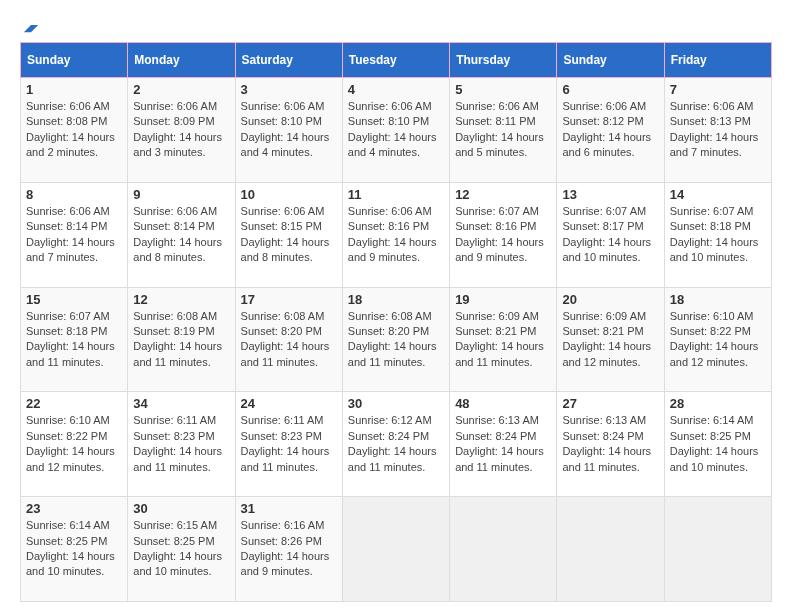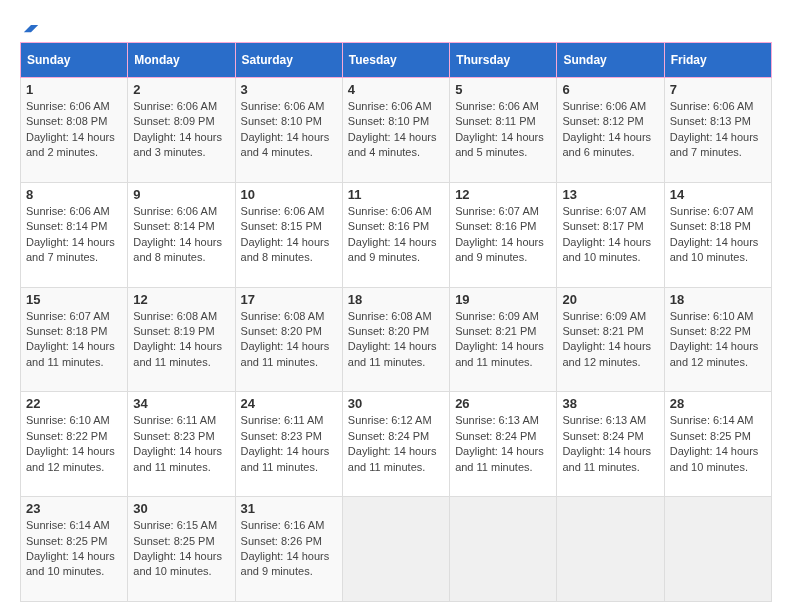--- a/index.html
+++ b/index.html
@@ -171,7 +171,7 @@
           <td><span class="day-num">34</span><span class="day-info">Sunrise: 6:11 AM<br>Sunset: 8:23 PM<br>Daylight: 14 hours and 11 minutes.</span></td>
           <td><span class="day-num">24</span><span class="day-info">Sunrise: 6:11 AM<br>Sunset: 8:23 PM<br>Daylight: 14 hours and 11 minutes.</span></td>
           <td><span class="day-num">30</span><span class="day-info">Sunrise: 6:12 AM<br>Sunset: 8:24 PM<br>Daylight: 14 hours and 11 minutes.</span></td>
-          <td><span class="day-num">26</span><span class="day-info">Sunrise: 6:13 AM<br>Sunset: 8:24 PM<br>Daylight: 14 hours and 11 minutes.</span></td>
+          <td><span class="day-num">48</span><span class="day-info">Sunrise: 6:13 AM<br>Sunset: 8:24 PM<br>Daylight: 14 hours and 11 minutes.</span></td>
           <td><span class="day-num">38</span><span class="day-info">Sunrise: 6:13 AM<br>Sunset: 8:24 PM<br>Daylight: 14 hours and 11 minutes.</span></td>
           <td><span class="day-num">28</span><span class="day-info">Sunrise: 6:14 AM<br>Sunset: 8:25 PM<br>Daylight: 14 hours and 10 minutes.</span></td>
         </tr>

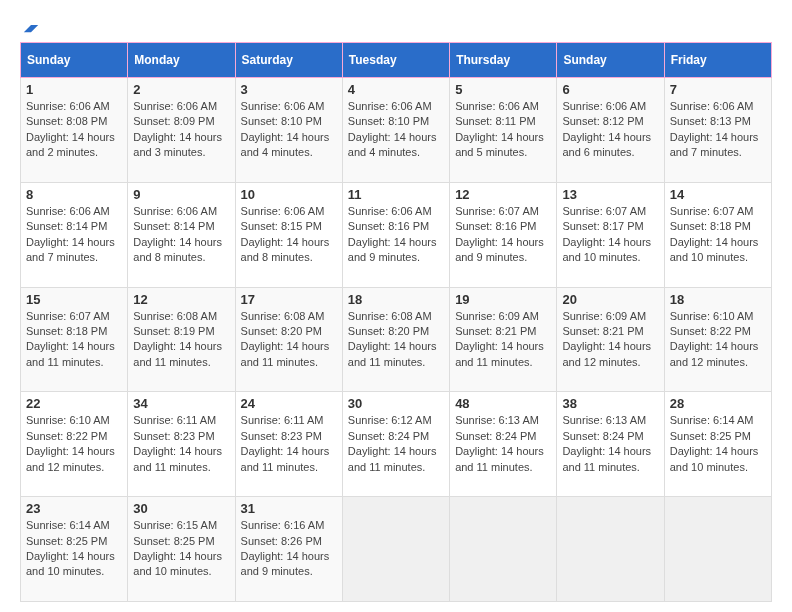--- a/index.html
+++ b/index.html
@@ -172,7 +172,7 @@
           <td><span class="day-num">24</span><span class="day-info">Sunrise: 6:11 AM<br>Sunset: 8:23 PM<br>Daylight: 14 hours and 11 minutes.</span></td>
           <td><span class="day-num">30</span><span class="day-info">Sunrise: 6:12 AM<br>Sunset: 8:24 PM<br>Daylight: 14 hours and 11 minutes.</span></td>
           <td><span class="day-num">48</span><span class="day-info">Sunrise: 6:13 AM<br>Sunset: 8:24 PM<br>Daylight: 14 hours and 11 minutes.</span></td>
-          <td><span class="day-num">38</span><span class="day-info">Sunrise: 6:13 AM<br>Sunset: 8:24 PM<br>Daylight: 14 hours and 11 minutes.</span></td>
+          <td><span class="day-num">27</span><span class="day-info">Sunrise: 6:13 AM<br>Sunset: 8:24 PM<br>Daylight: 14 hours and 11 minutes.</span></td>
           <td><span class="day-num">28</span><span class="day-info">Sunrise: 6:14 AM<br>Sunset: 8:25 PM<br>Daylight: 14 hours and 10 minutes.</span></td>
         </tr>
         <tr>

